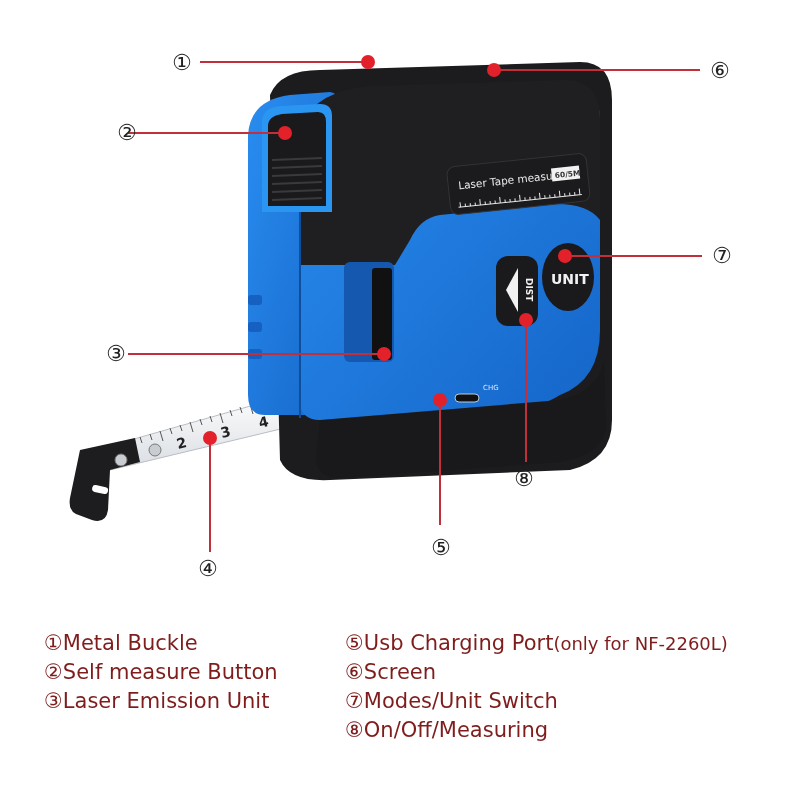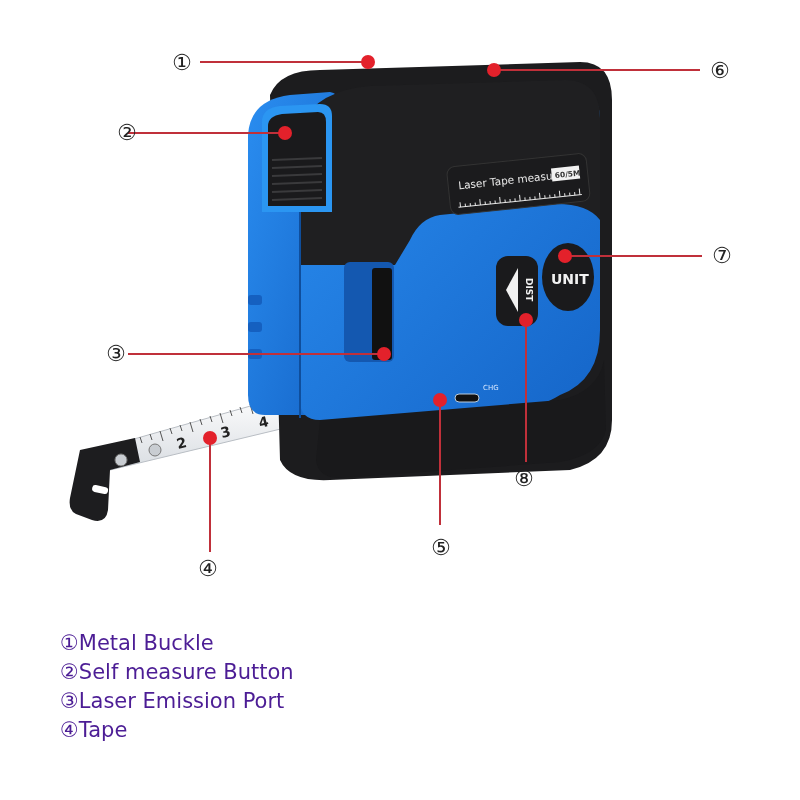--- a/index.html
+++ b/index.html
@@ -6,7 +6,7 @@
   body { width:800px; height:800px; position:relative; overflow:hidden; font-family:"DejaVu Sans", sans-serif; }
   .stage { position:absolute; left:0; top:0; width:800px; height:800px; }
   .num { position:absolute; font-size:22px; color:#222; line-height:1; font-family:"DejaVu Sans", sans-serif; }
-  .legend { position:absolute; font-size:21px; color:#4c1d95; line-height:29px;margin-left:16px; }
+  .legend { position:absolute; font-size:21px; color:#7f1d1d; line-height:29px; }
   .legend .row { white-space:nowrap; }
   .legend .small { font-size:18px; }
   #legend-left { left:44px; top:629px; }

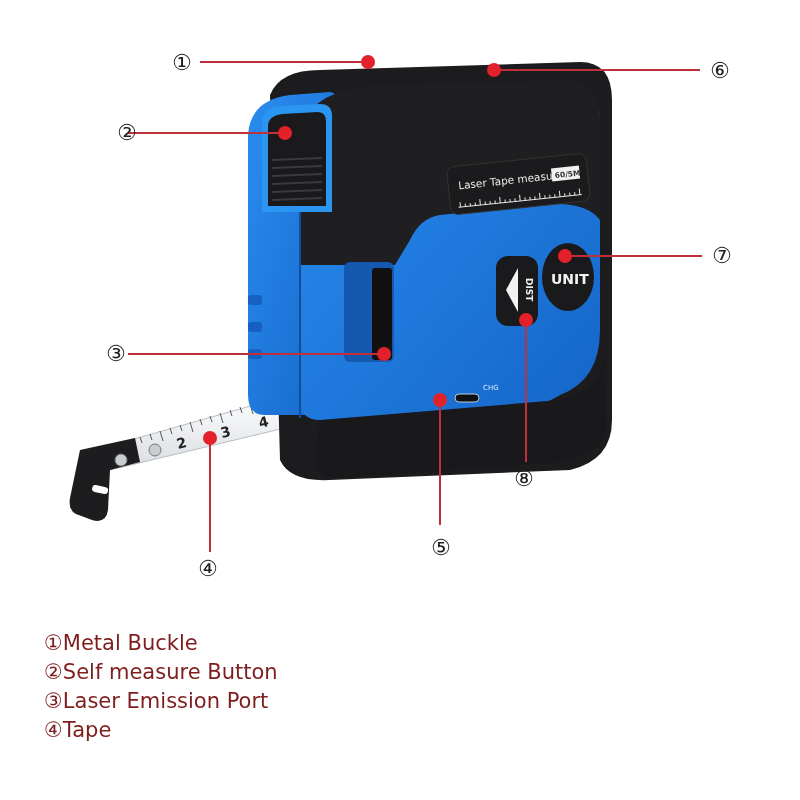--- a/index.html
+++ b/index.html
@@ -186,6 +186,12 @@
     <div class="row"><span>③</span><span>Laser Emission Port</span></div>
     <div class="row"><span>④</span><span>Tape</span></div>
   </div>
+  <div class="legend" id="legend-right">
+    <div class="row"><span>⑤</span><span>Usb Charging Port</span><span class="small">(only for NF-2260L)</span></div>
+    <div class="row"><span>⑥</span><span>Screen</span></div>
+    <div class="row"><span>⑦</span><span>Modes/Unit Switch</span></div>
+    <div class="row"><span>⑧</span><span>On/Off/Measuring</span></div>
+  </div>
 </div>
 
 </body></html>

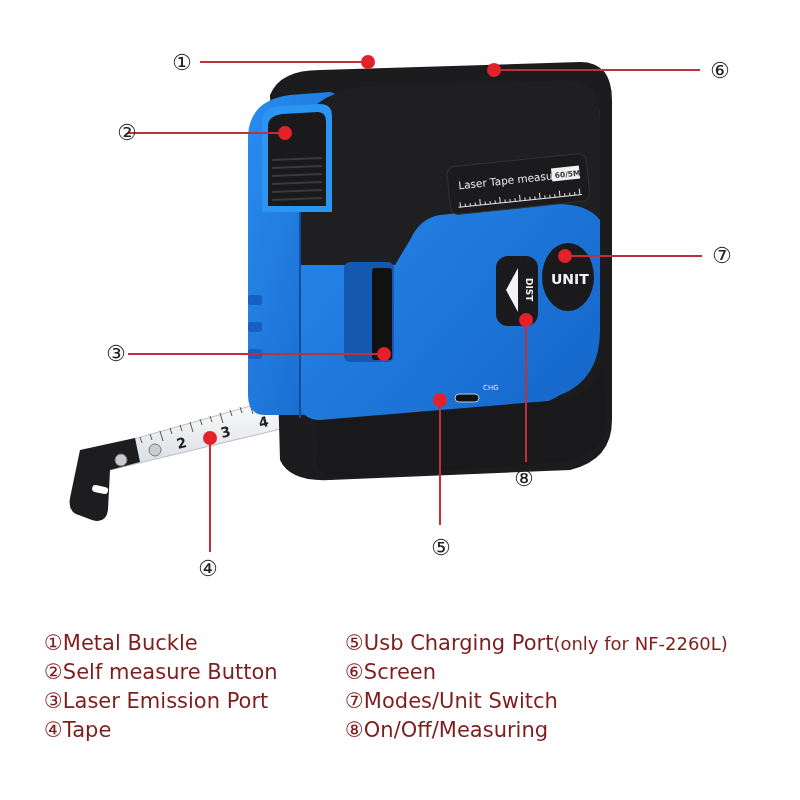--- a/index.html
+++ b/index.html
@@ -183,7 +183,7 @@
   <div class="legend" id="legend-left">
     <div class="row"><span>①</span><span>Metal Buckle</span></div>
     <div class="row"><span>②</span><span>Self measure Button</span></div>
-    <div class="row"><span>③</span><span>Laser Emission Port</span></div>
+    <div class="row"><span>③</span><span>Laser Emission Unit</span></div>
     <div class="row"><span>④</span><span>Tape</span></div>
   </div>
   <div class="legend" id="legend-right">

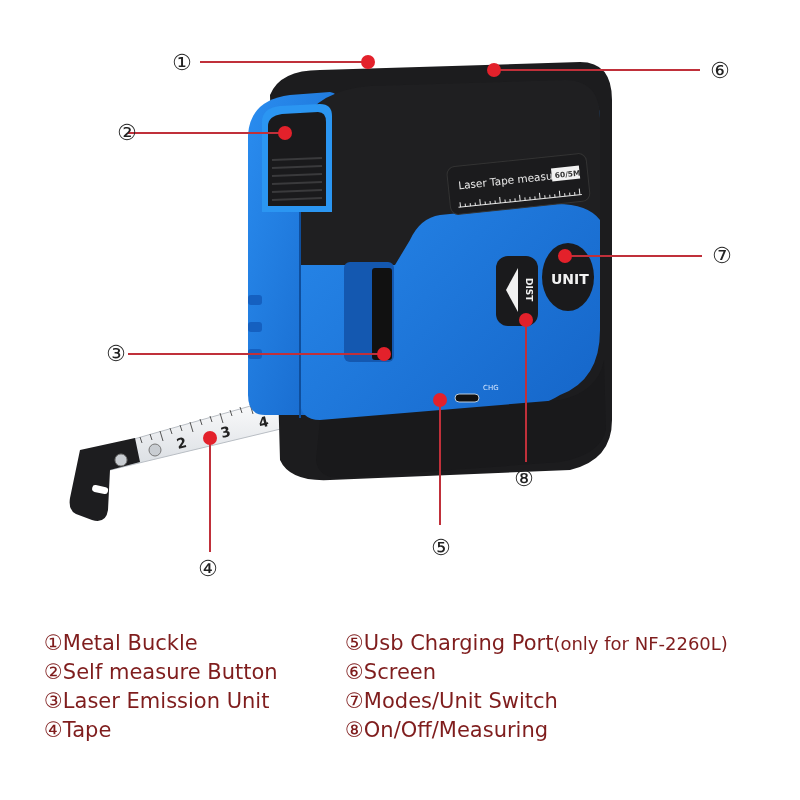--- a/index.html
+++ b/index.html
@@ -184,7 +184,6 @@
     <div class="row"><span>①</span><span>Metal Buckle</span></div>
     <div class="row"><span>②</span><span>Self measure Button</span></div>
     <div class="row"><span>③</span><span>Laser Emission Unit</span></div>
-    <div class="row"><span>④</span><span>Tape</span></div>
   </div>
   <div class="legend" id="legend-right">
     <div class="row"><span>⑤</span><span>Usb Charging Port</span><span class="small">(only for NF-2260L)</span></div>

